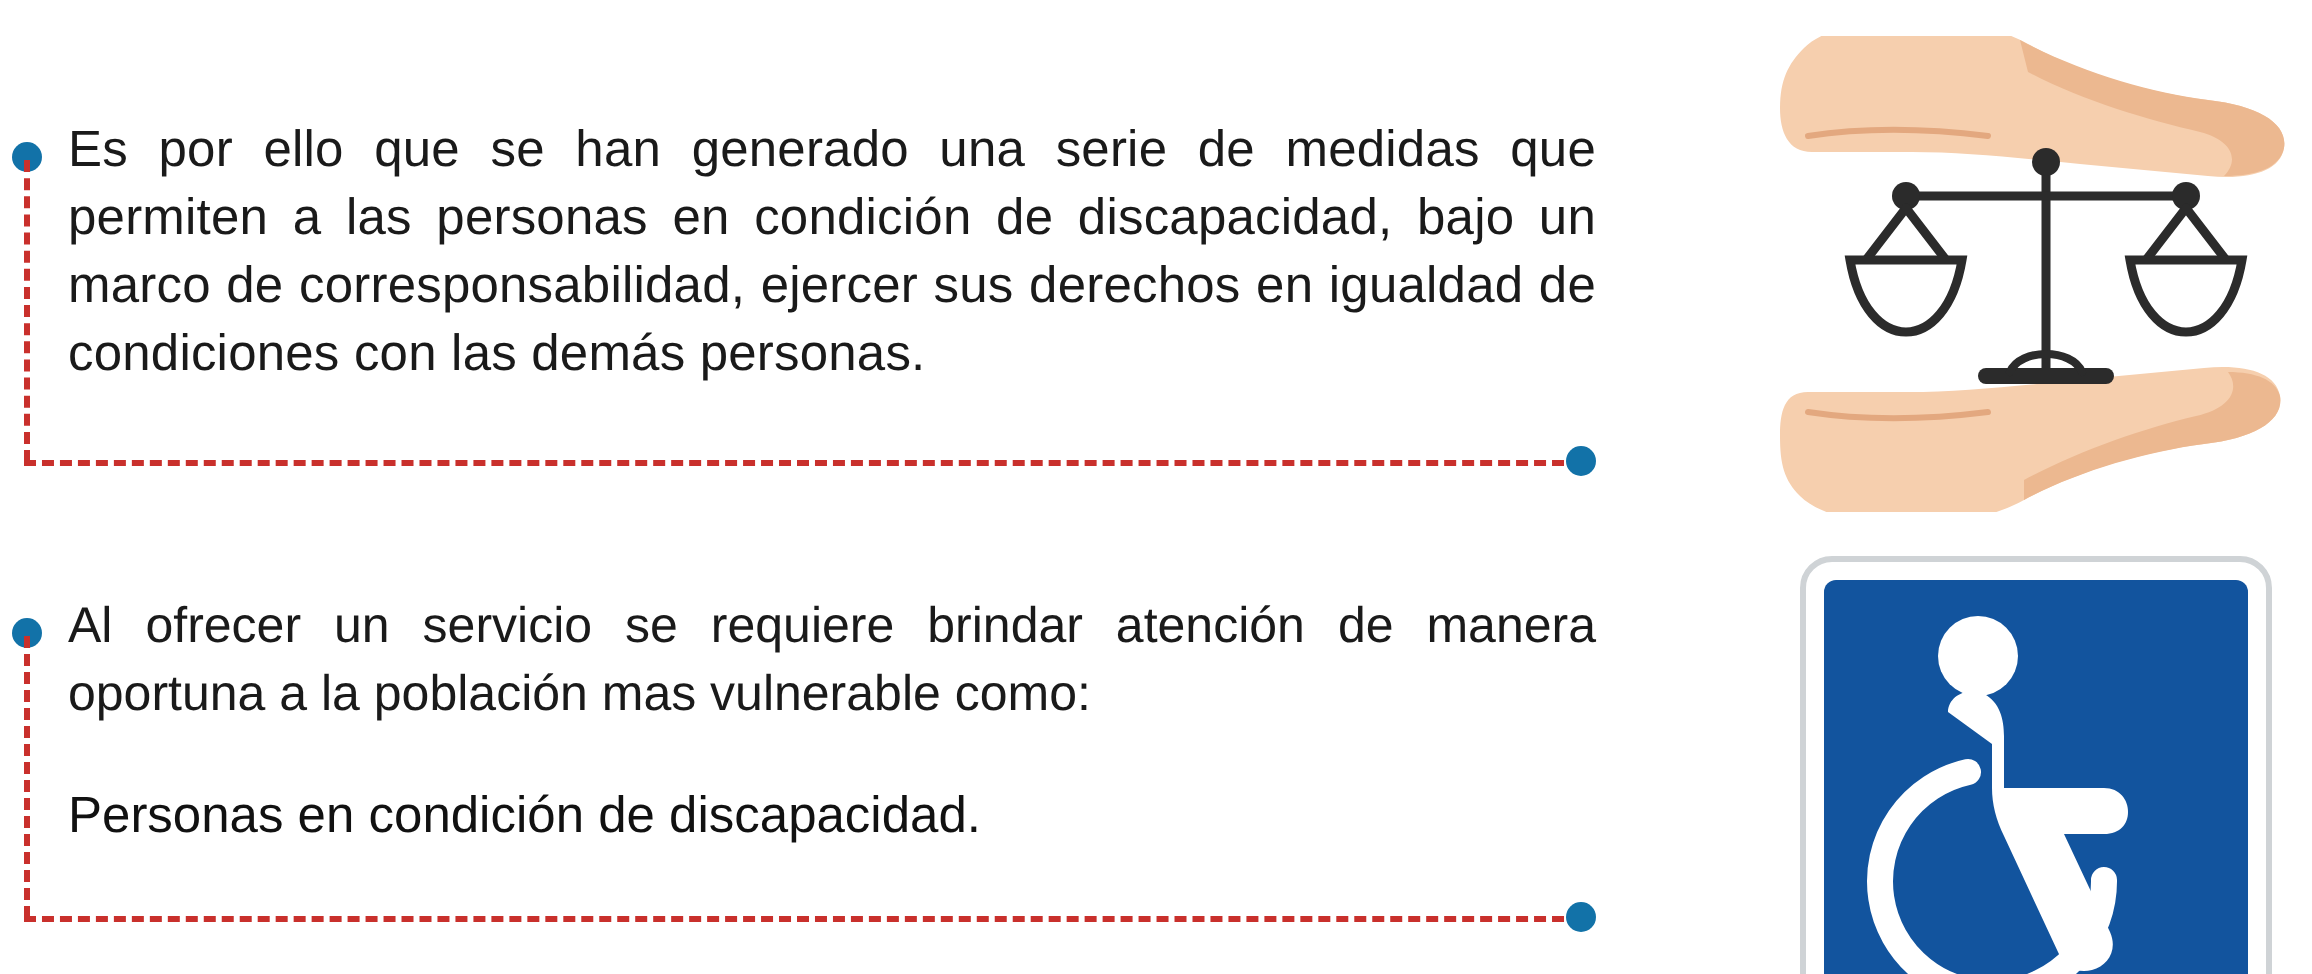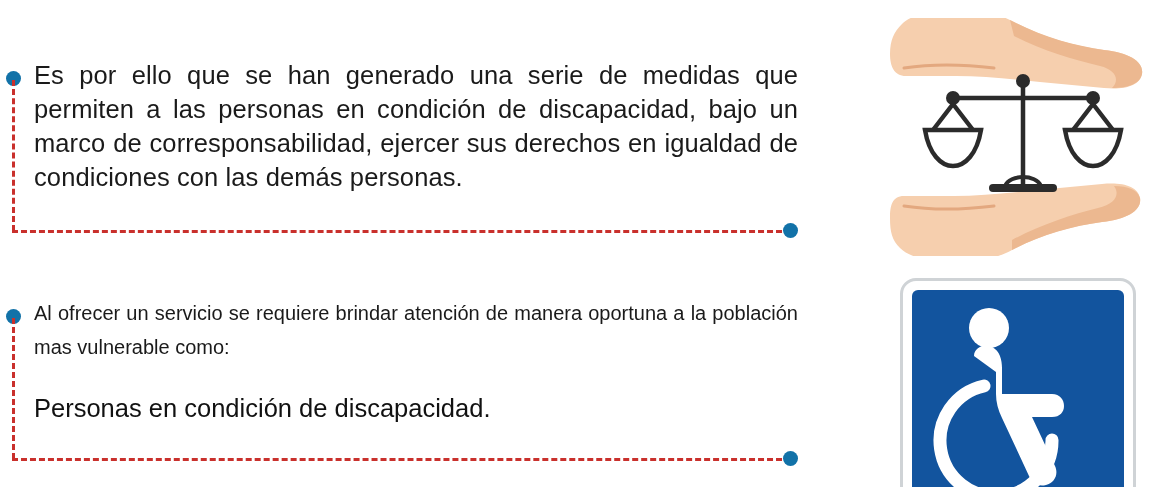--- a/index.html
+++ b/index.html
@@ -86,7 +86,7 @@
     top: 0;
     width: 764px;
     color: #1a1a1a;
-    font-size: 20px;
+    font-size: 25px;
     line-height: 34px;
     text-align: justify;
   }

